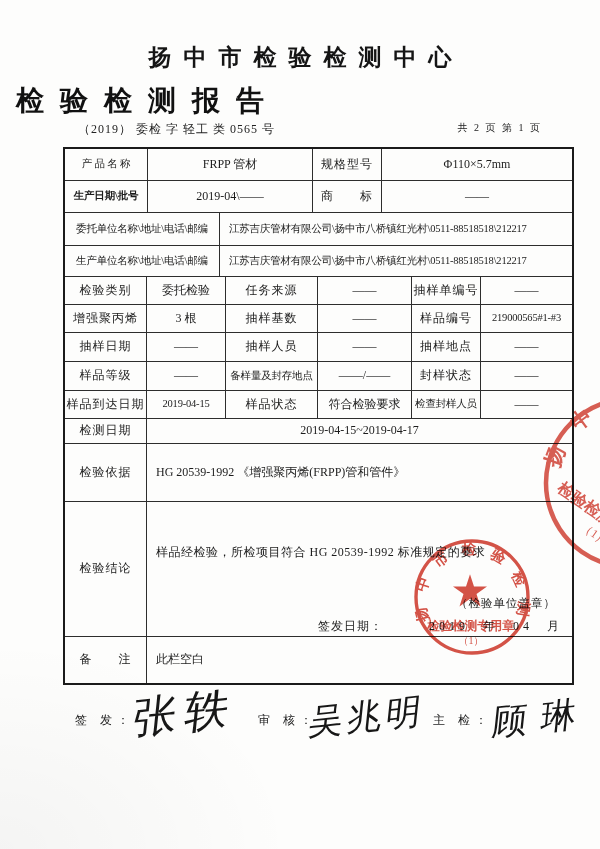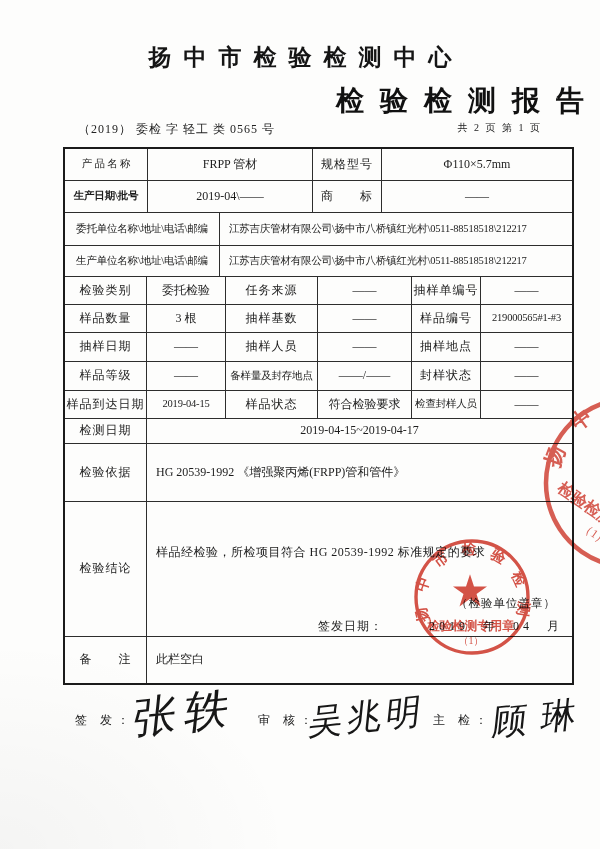--- a/index.html
+++ b/index.html
@@ -15,7 +15,7 @@
   
   .org-title{position:absolute;top:42px;left:0;width:600px;text-align:center;
     font-size:23px;font-weight:bold;letter-spacing:12px;padding-left:12px;box-sizing:border-box;color:#151515;}
-  .report-title{position:absolute;top:82px;left:0;width:600px;text-align:right;
+  .report-title{position:absolute;top:82px;left:0;width:600px;text-align:left;
     font-size:28px;font-weight:bold;letter-spacing:16px;padding-left:16px;box-sizing:border-box;color:#111;}
   .doc-no{position:absolute;top:121px;left:78px;font-size:12px;letter-spacing:1px;color:#222;}
   .page-info{position:absolute;top:121px;right:58px;font-size:10px;letter-spacing:2px;color:#222;}

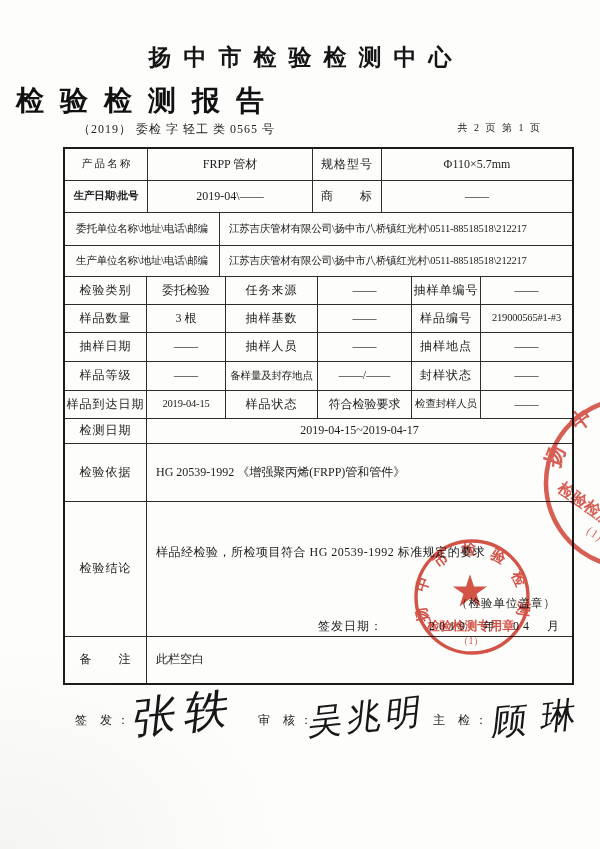--- a/index.html
+++ b/index.html
@@ -86,7 +86,7 @@
       <div class="tcell val" style="width: 91px;">——</div>
     </div>
     <div class="trow" style="height: 28px;">
-      <div class="tcell lab" style="width: 82px;">样品数量</div>
+      <div class="tcell lab" style="width: 82px;">增强聚丙烯</div>
       <div class="tcell val" style="width: 79px;">3 根</div>
       <div class="tcell lab" style="width: 92px;">抽样基数</div>
       <div class="tcell val" style="width: 94px;">——</div>

